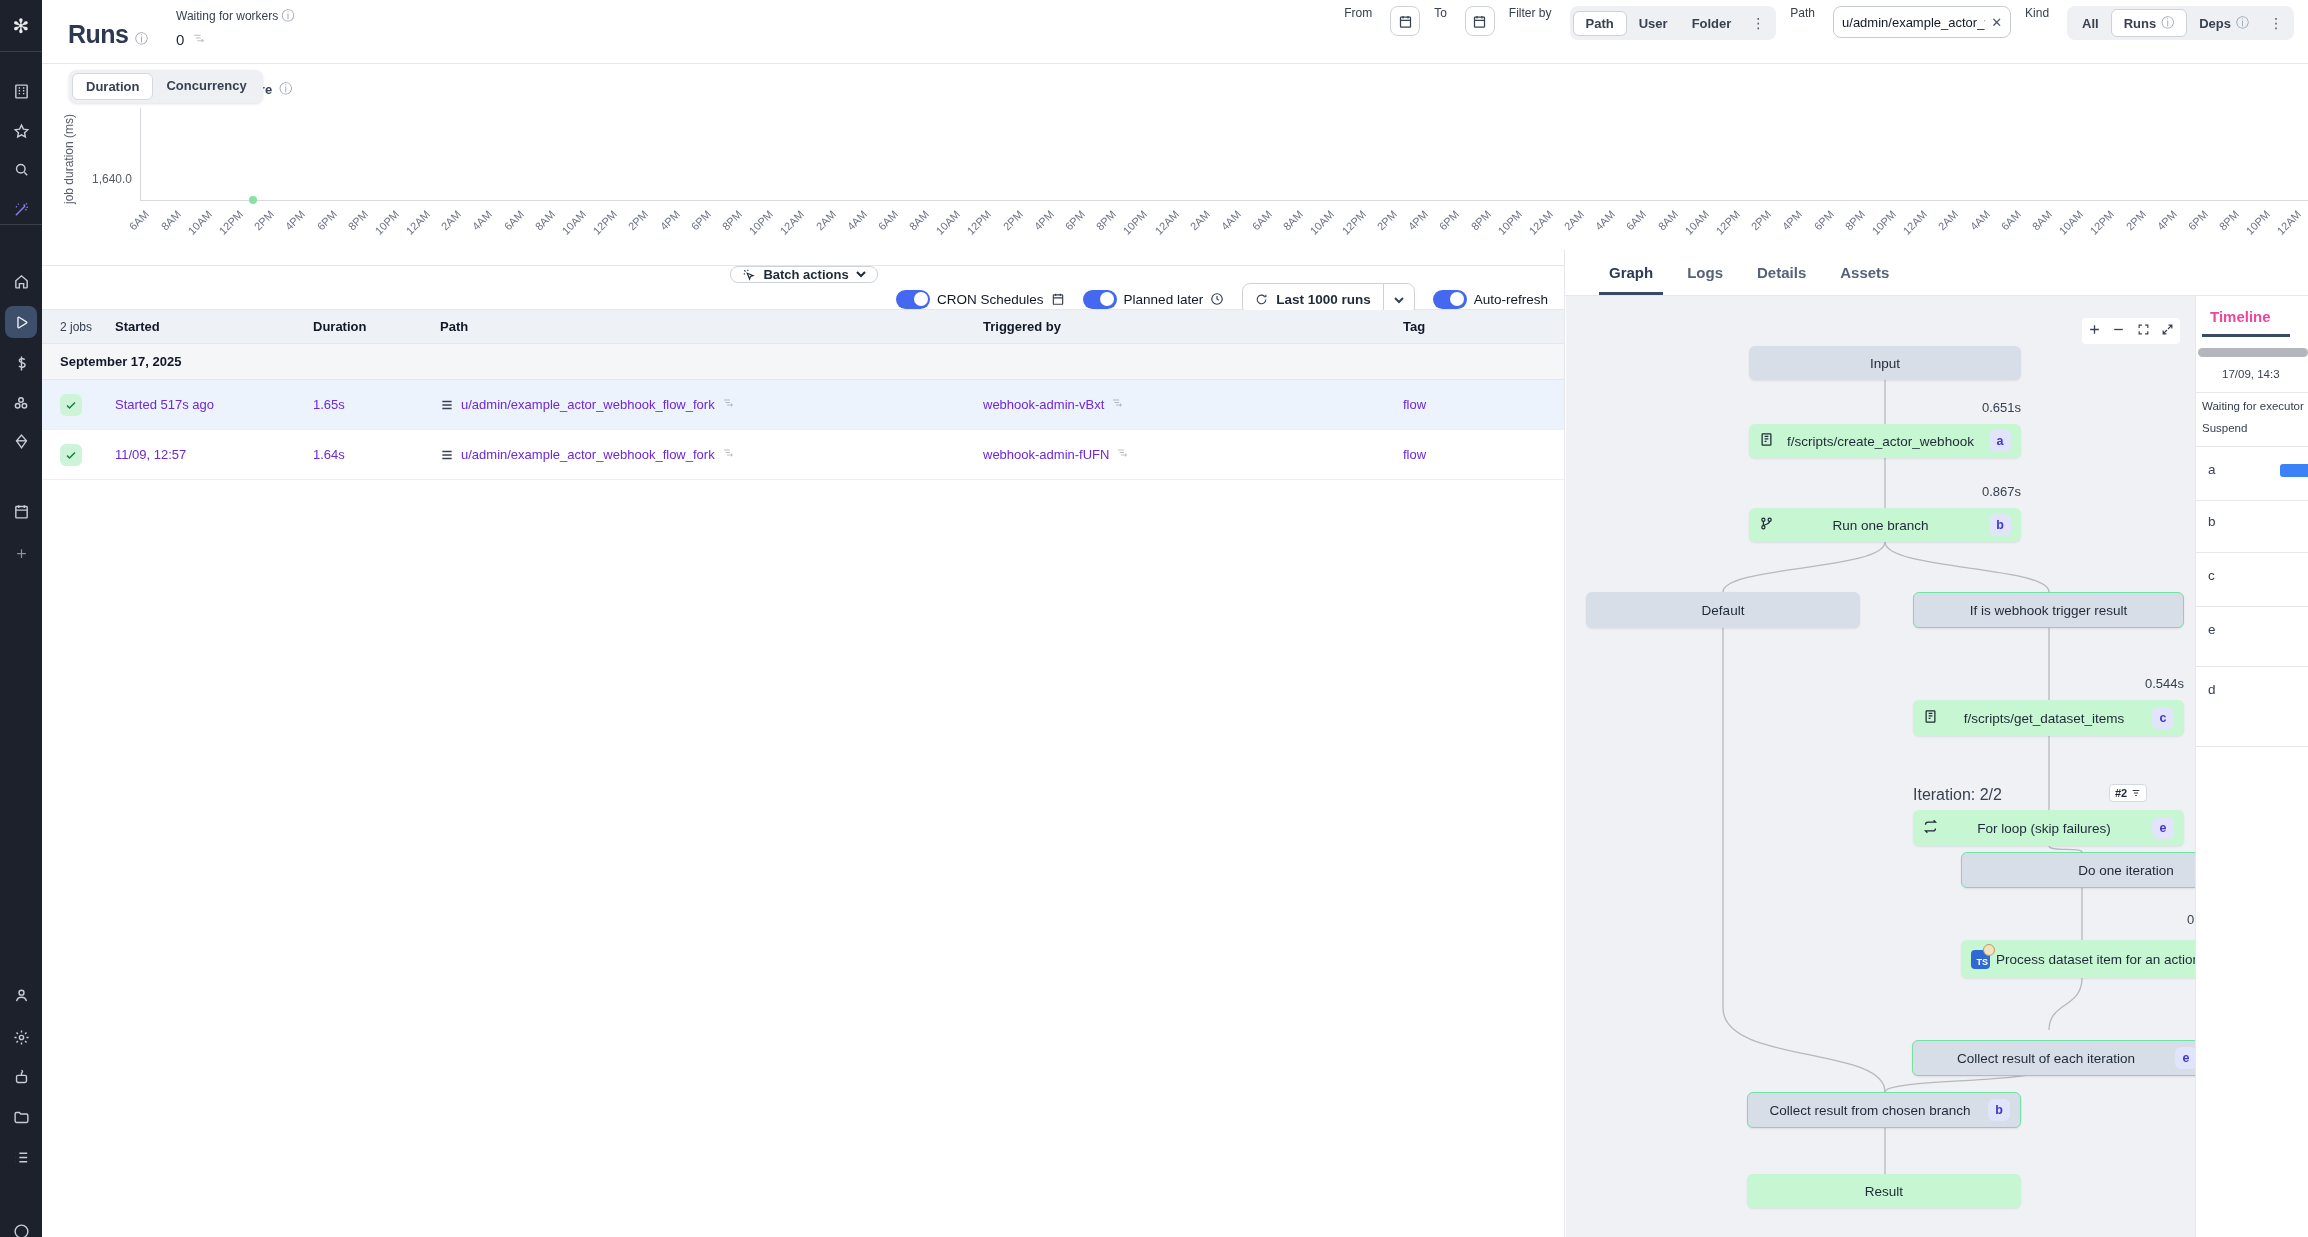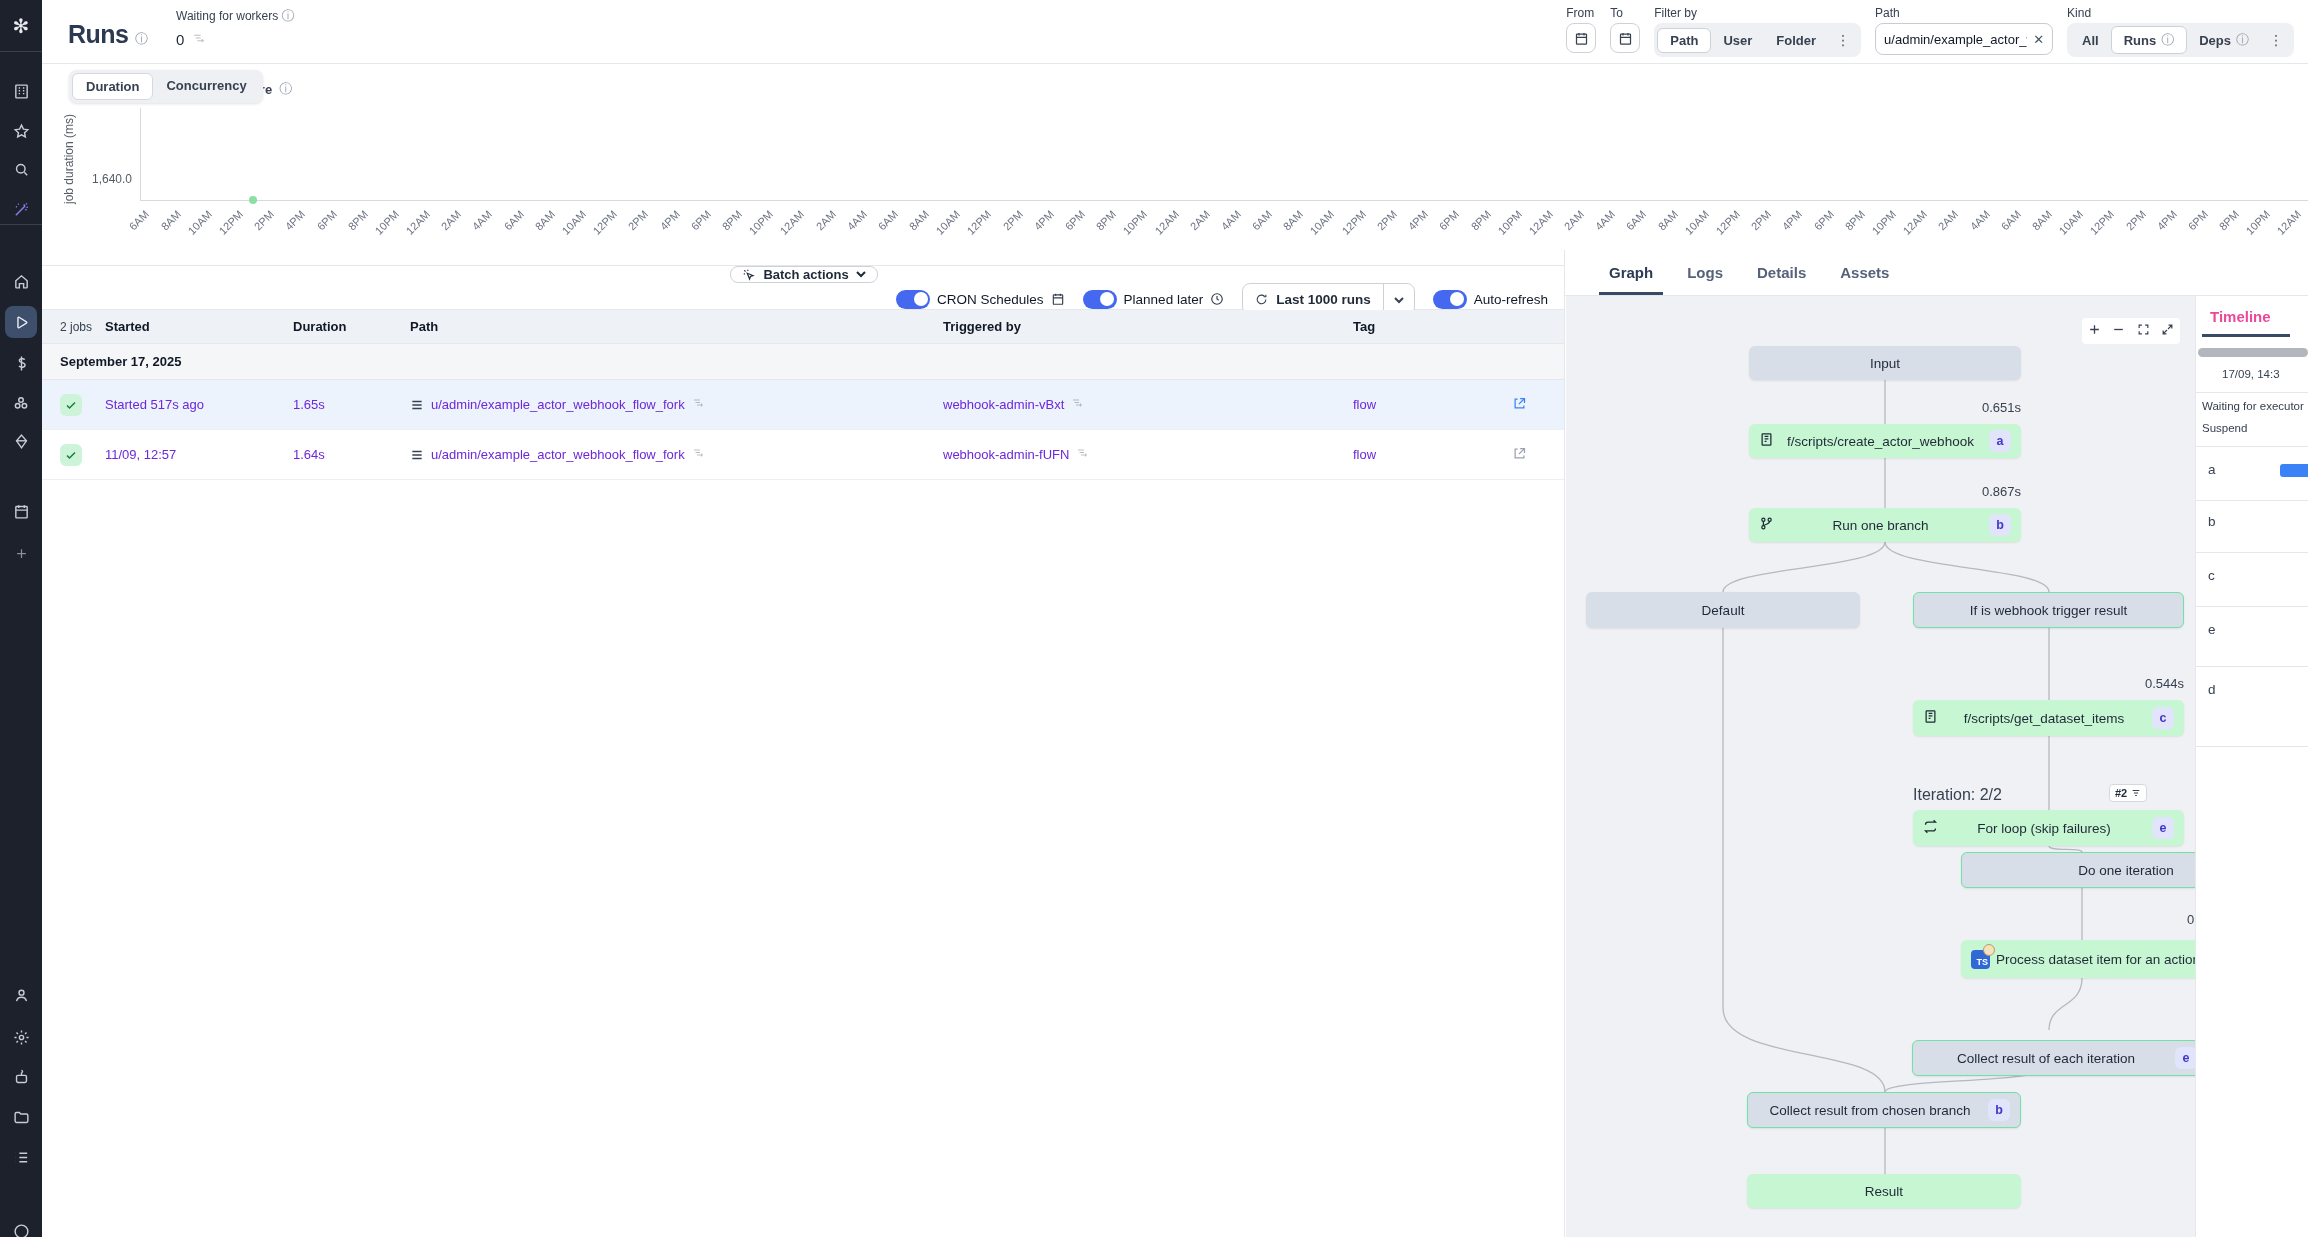--- a/index.html
+++ b/index.html
@@ -25,7 +25,7 @@
   .waiting-label { font-size:12px; color:#374151; }
   .waiting-count { font-size:15px; color:#1f2937; margin-top:6px; display:flex; align-items:center; gap:8px; }
   .hdr-right { position:absolute; right:14px; top:6px; display:flex; gap:14px; align-items:flex-start; }
-  .hgroup { display:flex; flex-direction:column; gap:3px; }
+  .hgroup { display:flex; flex-direction:row; gap:18px; }
   .hlabel { font-size:12px; color:#374151; }
   .icon-btn { width:30px; height:30px; border:1px solid #cdd2d9; border-radius:8px; background:#fff;
               display:flex; align-items:center; justify-content:center; color:#374151; }

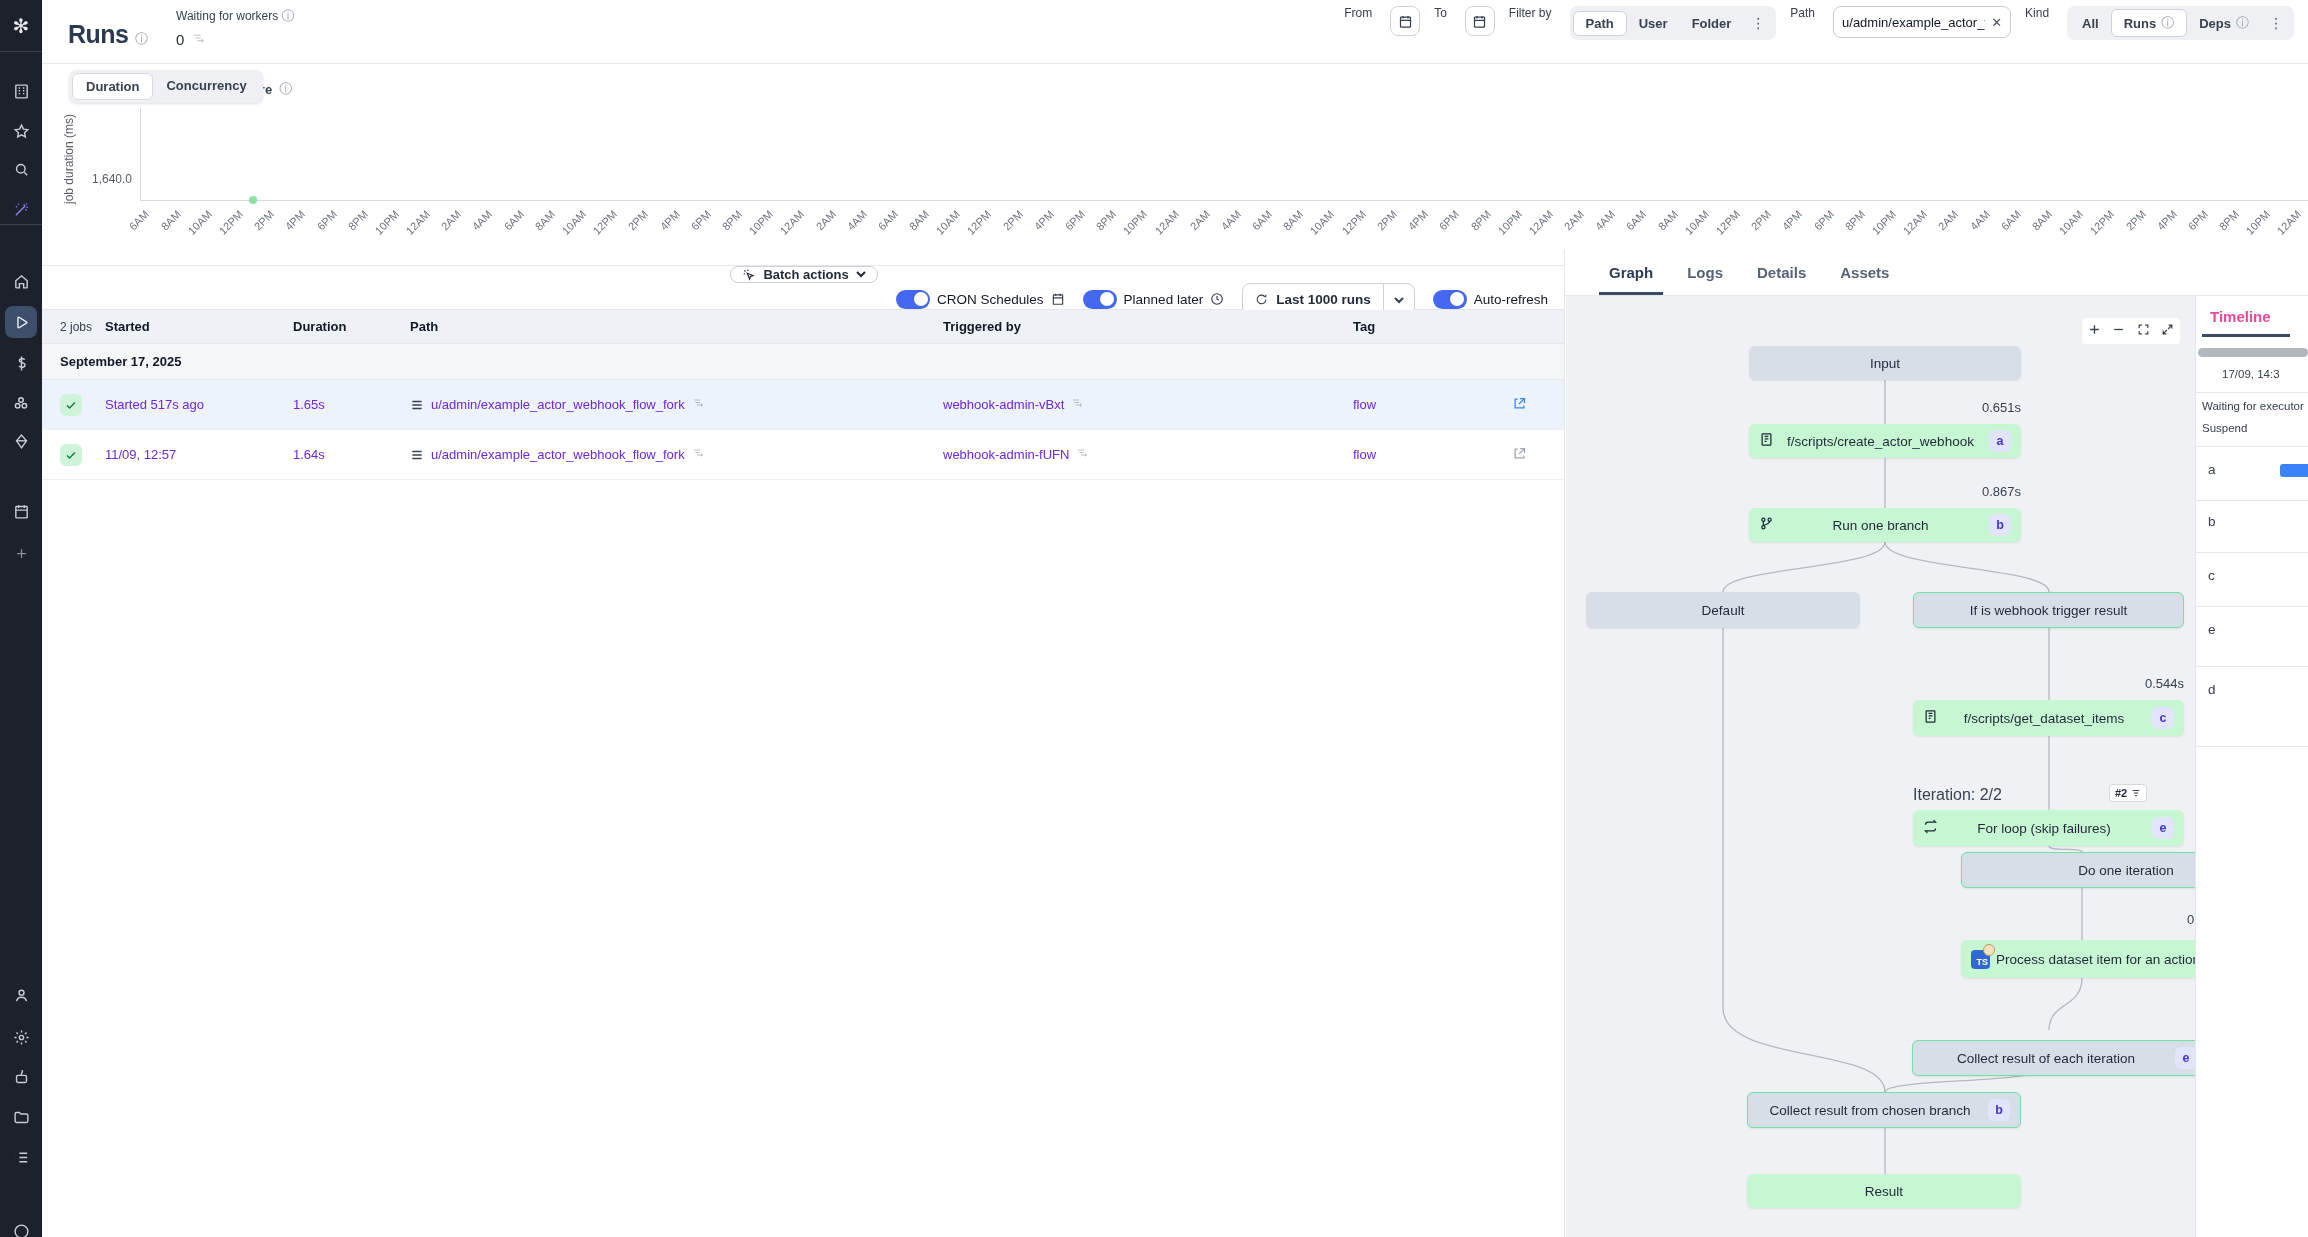--- a/index.html
+++ b/index.html
@@ -70,7 +70,7 @@
 
   
   #table { position:absolute; left:42px; top:310px; width:1522px; bottom:0; font-size:13px; }
-  .grid { display:grid; grid-template-columns:45px 188px 117px 533px 410px 159px 1fr; align-items:center; padding-left:18px; }
+  .grid { display:grid; grid-template-columns:45px 188px 117px 533px 410px 159px 1fr; align-items:center; padding-left:18px;gap:10px; }
   .t-head { height:34px; background:#eef1f5; border-bottom:1px solid #e5e7eb; color:#111827; }
   .t-head .h { font-weight:bold; }
   .t-head .jobs { font-weight:normal; color:#374151; font-size:12px; }

